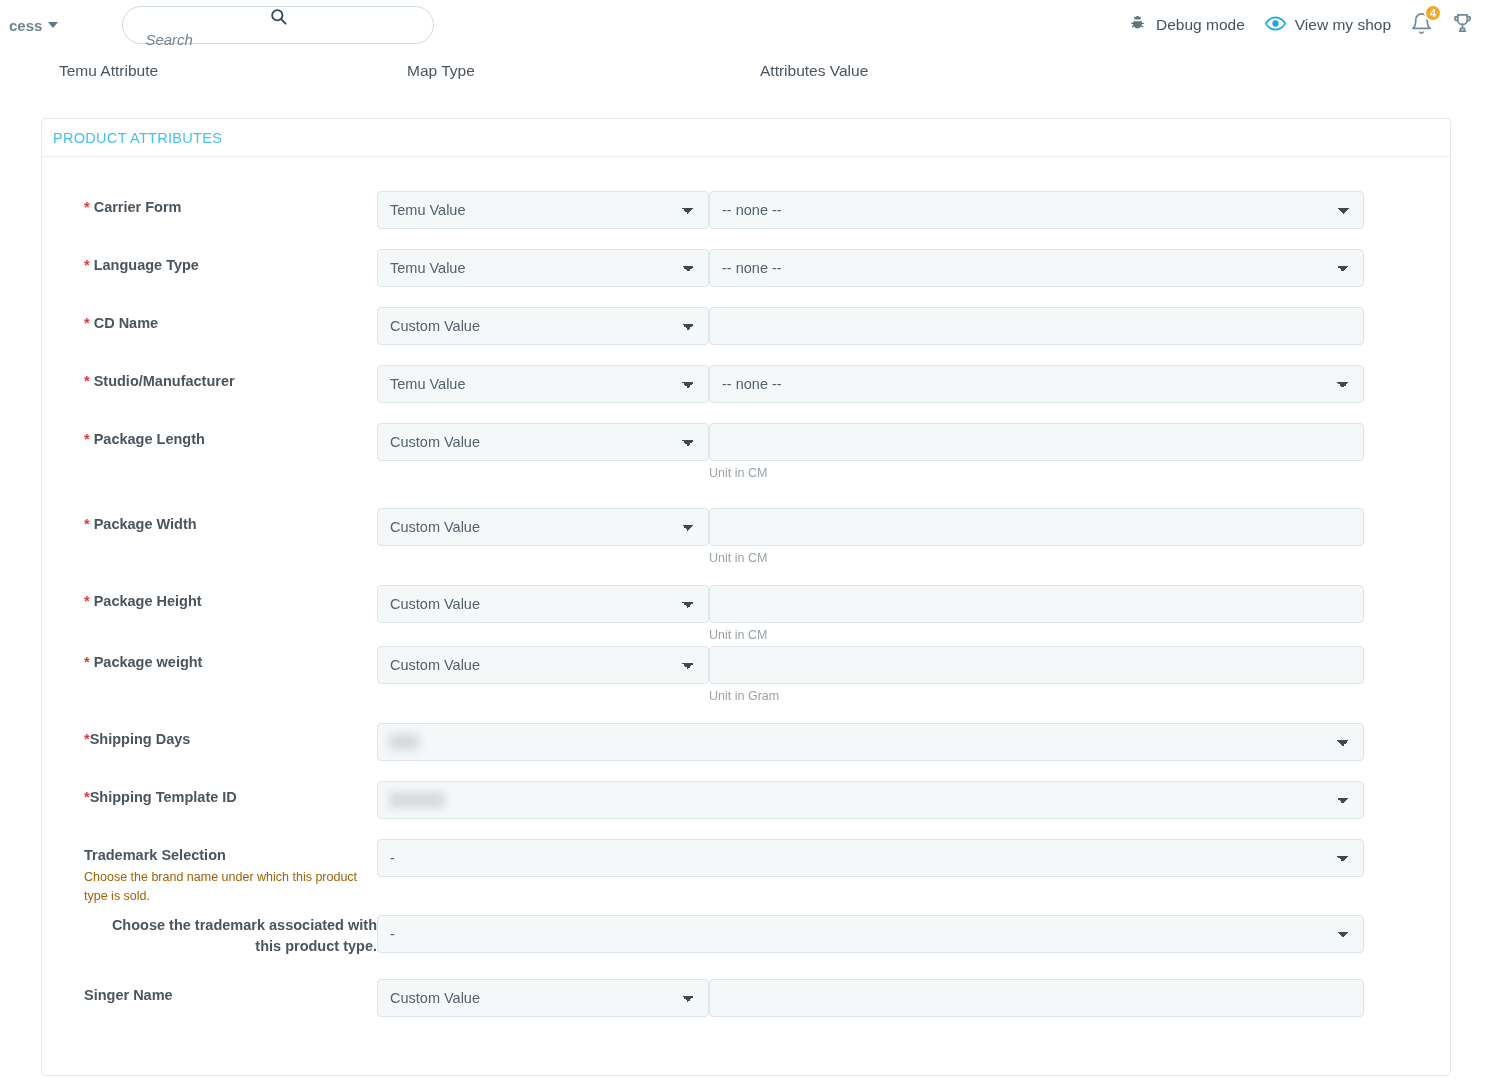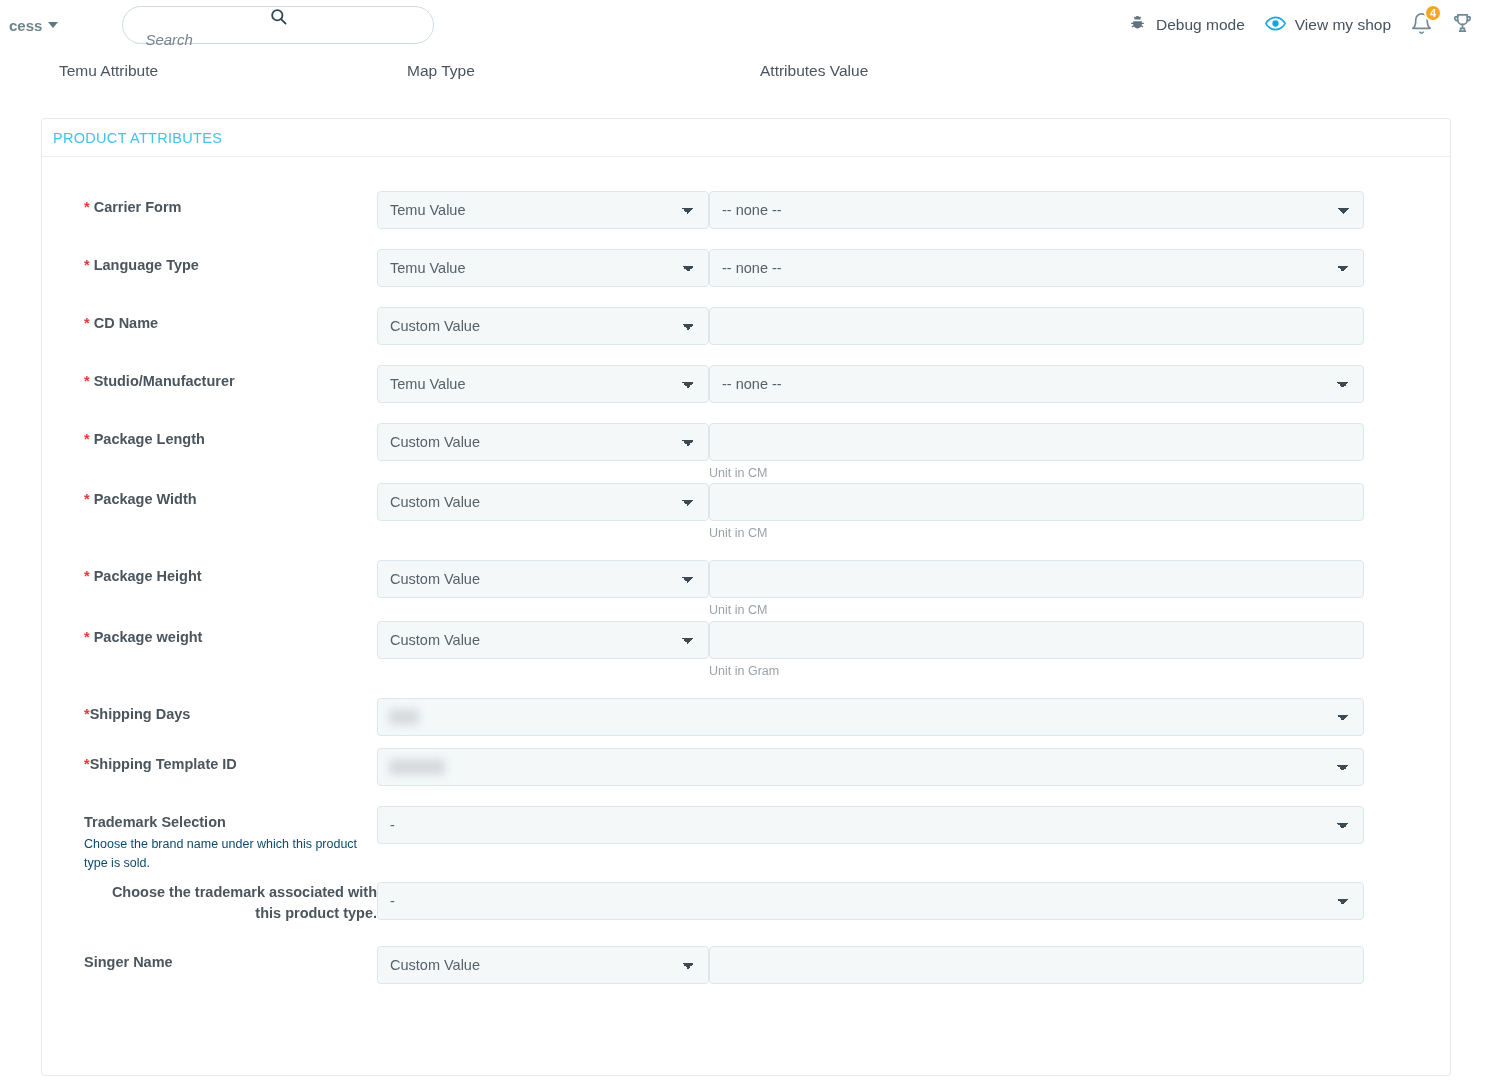--- a/index.html
+++ b/index.html
@@ -329,7 +329,7 @@
           <div class="map-cell"><select class="ctl"><option>Temu Value</option></select></div>
           <div class="val-cell"><select class="ctl"><option>-- none --</option></select></div>
         </div>
-        <div class="row" style="margin-bottom: 3px;">
+        <div class="row" style="margin-bottom: 28px;">
           <div class="lbl-cell">
             <div class="lbl"><span class="req">*</span><span>Package Length</span></div>
           </div>

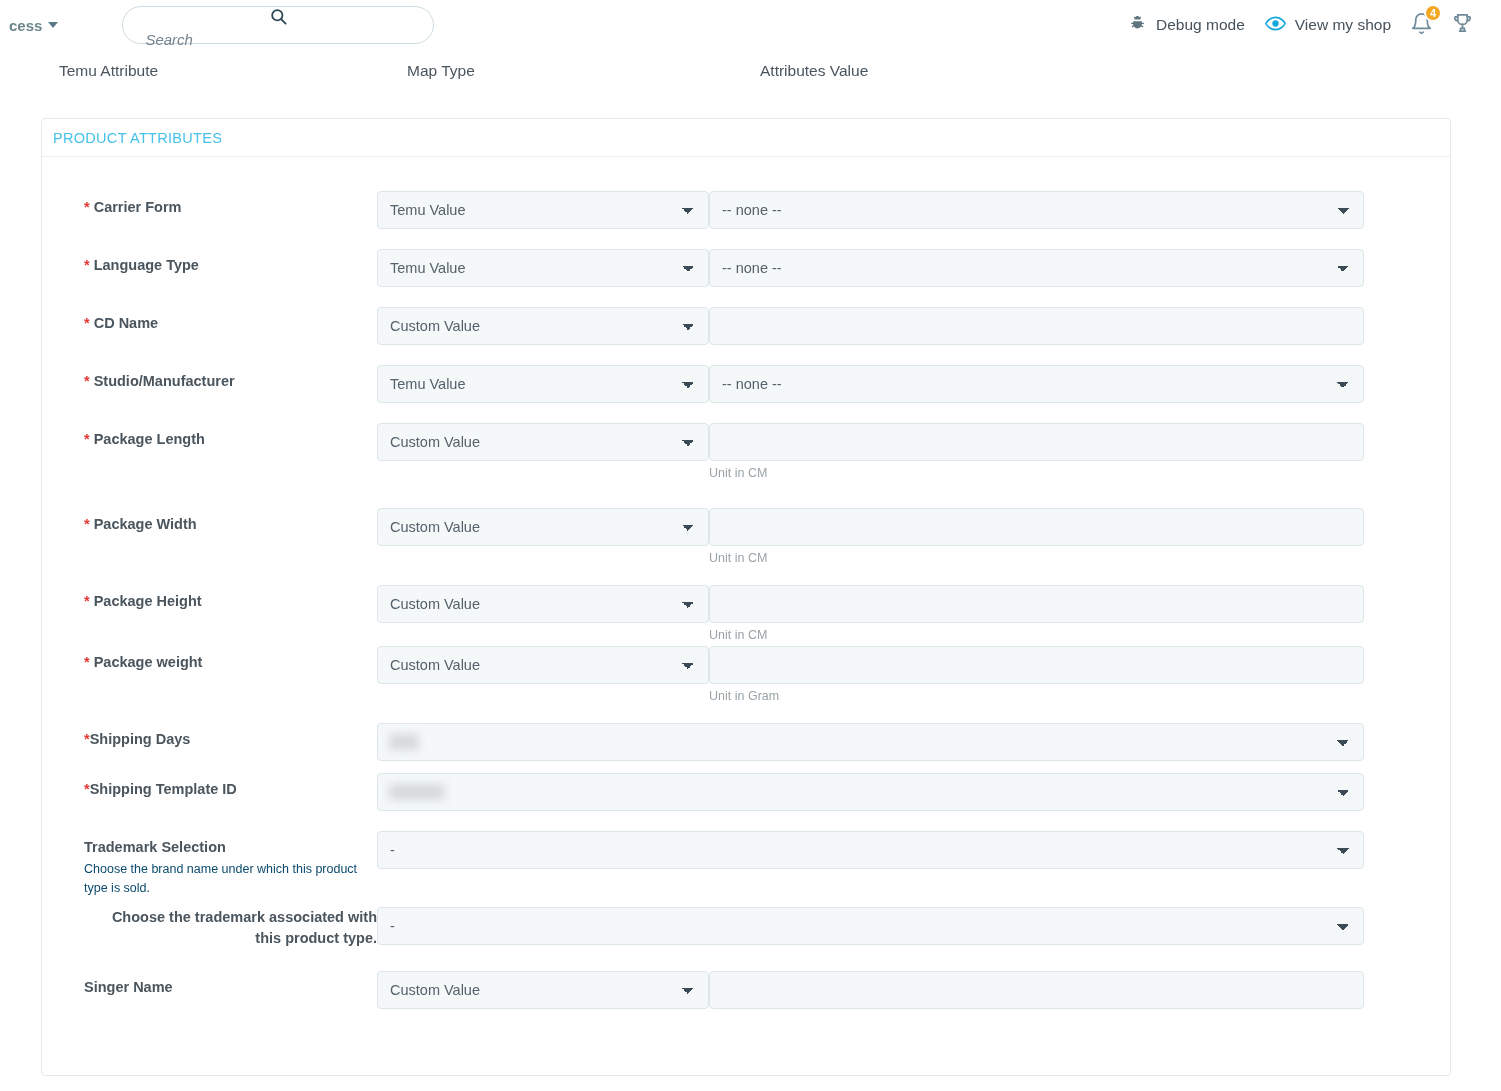--- a/index.html
+++ b/index.html
@@ -359,7 +359,7 @@
         </div>
       </div>
 
-    <div class="row" style="margin-bottom:12px;">
+    <div class="row" style="margin-bottom:20px;">
       <div class="lbl-cell">
         <div class="lbl"><span class="req-tight">*</span><span>Shipping Days</span></div>
       </div>

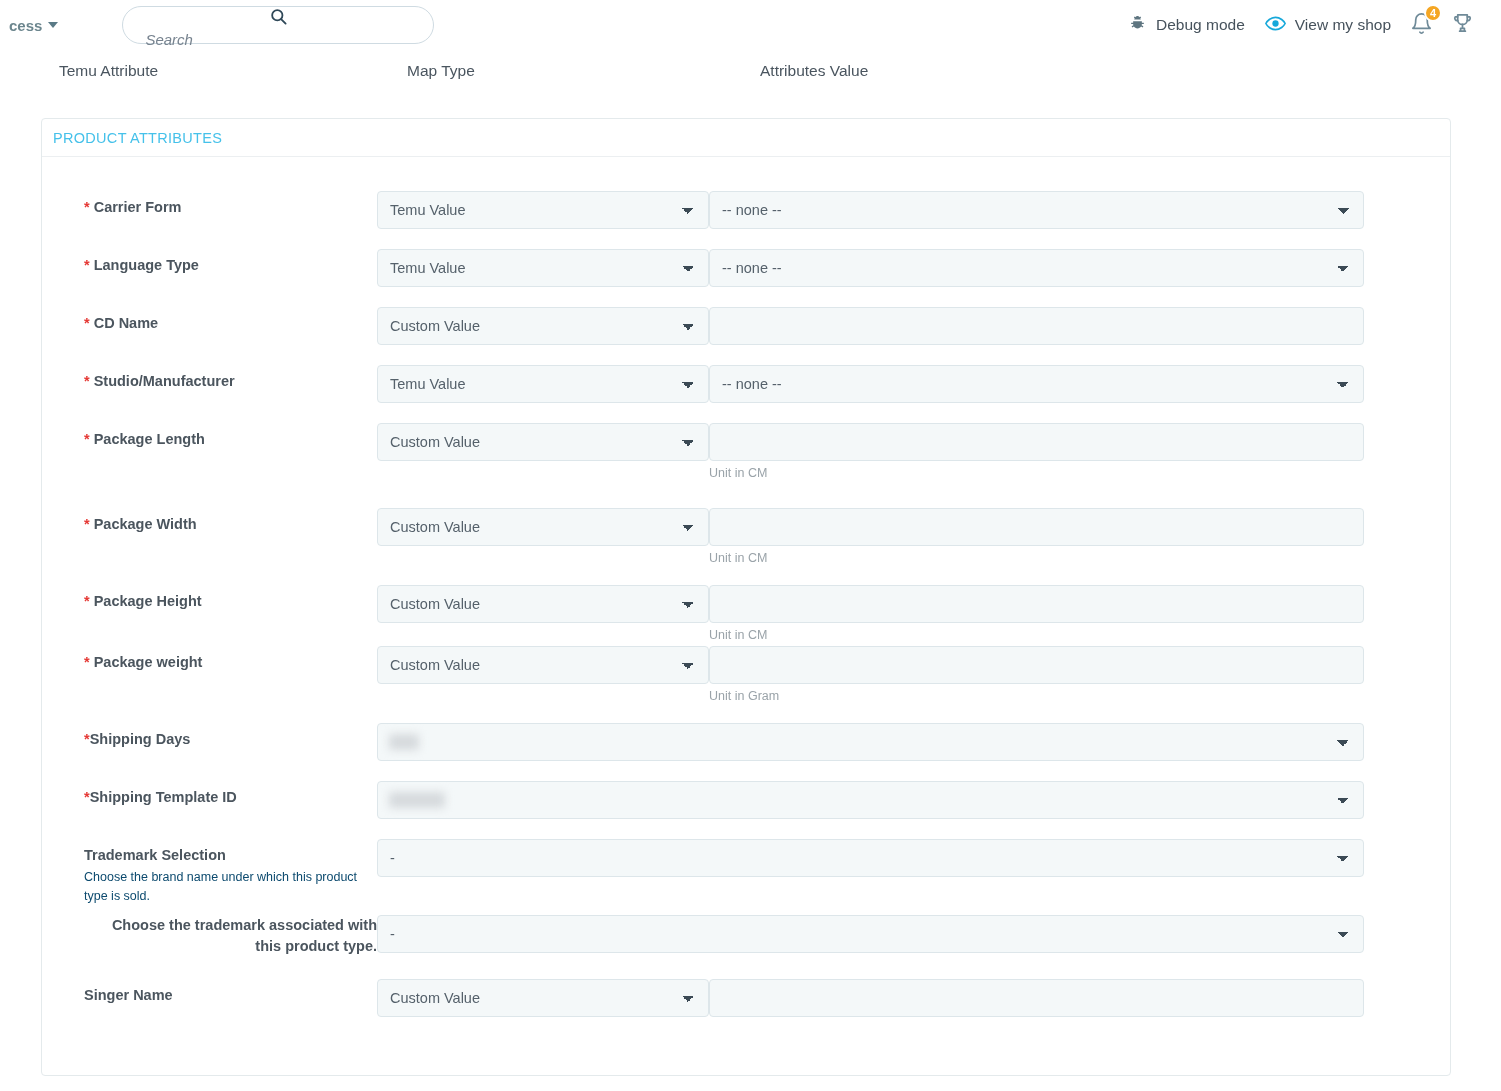--- a/index.html
+++ b/index.html
@@ -167,7 +167,7 @@
   .req-tight { color: #e53935; font-weight: bold; margin-right: 0px; }
   .helper {
     font-size: 12.5px;
-    color: #0c4a6e;
+    color: #a16207;
     font-weight: normal;
     line-height: 1.55;
     margin-top: 2px;

